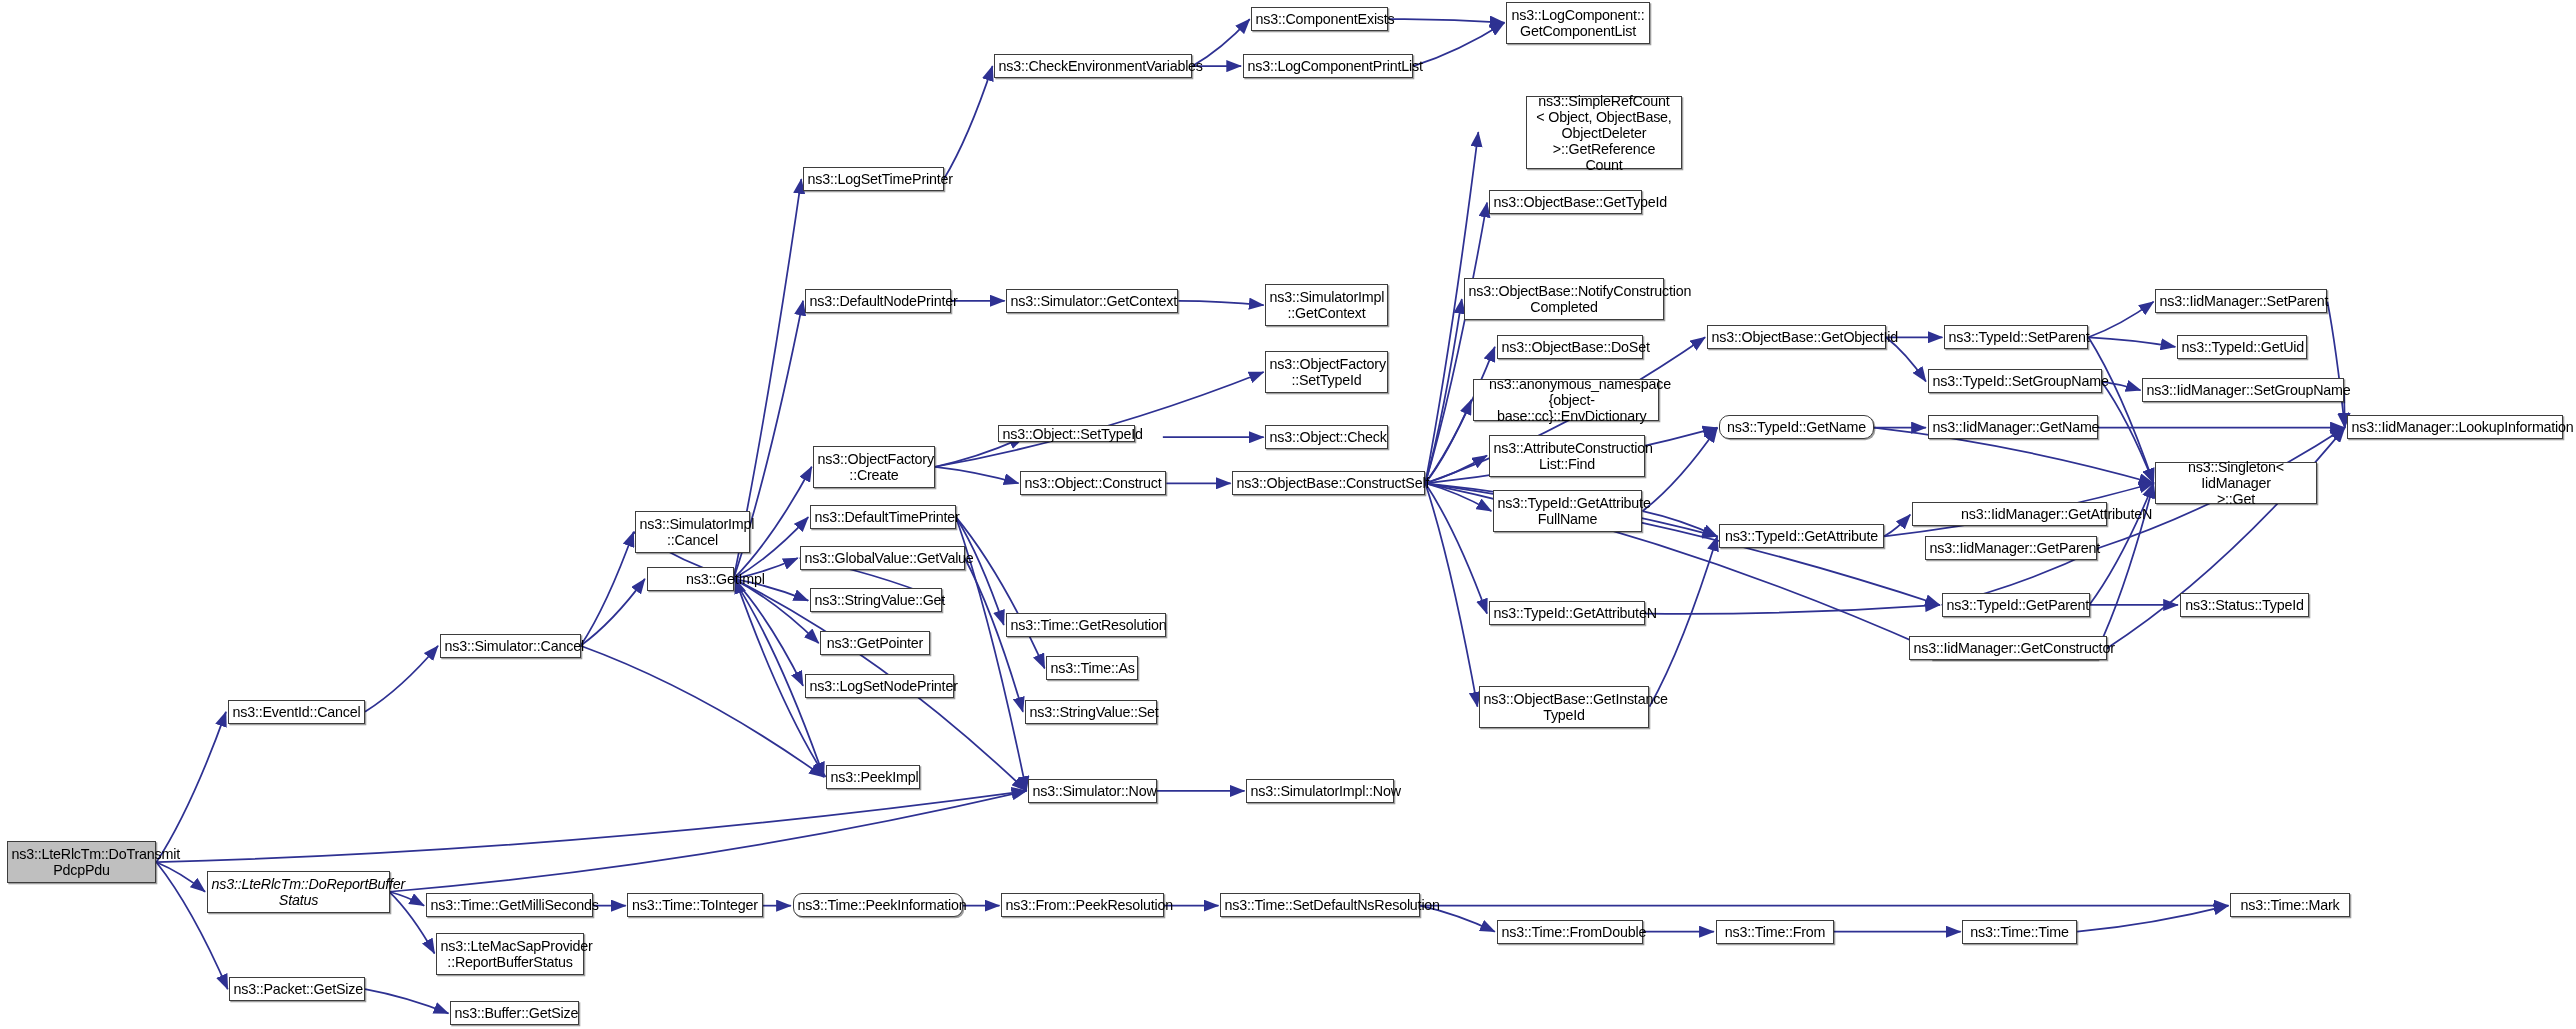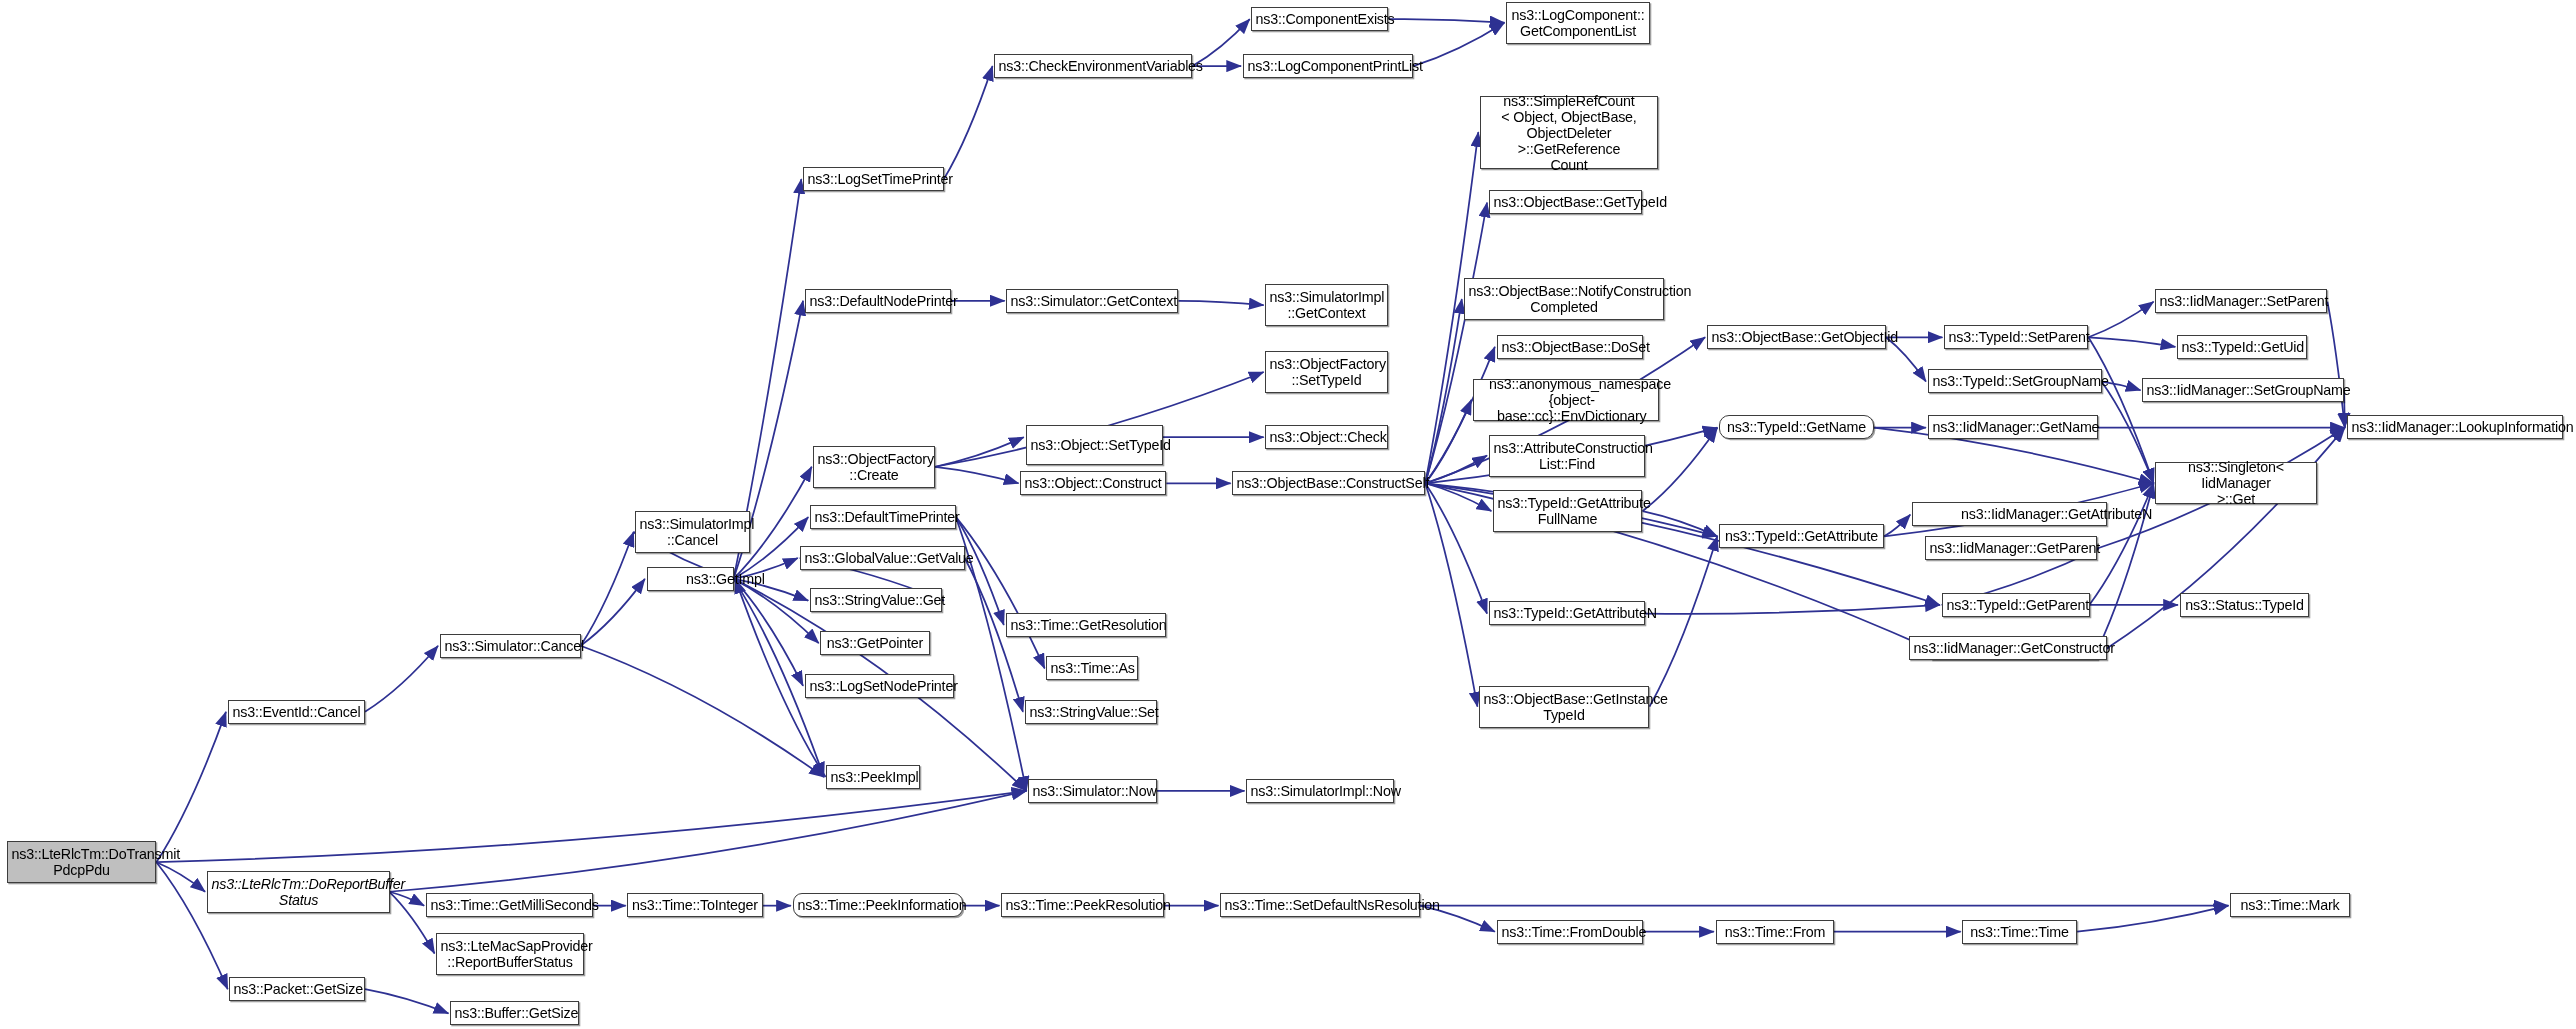--- a/index.html
+++ b/index.html
@@ -182,7 +182,7 @@
       <div class="node" style="left: 1265px; top: 425px; width: 123px; height: 24px;"><span class="nlabel">ns3::Object::Check</span></div>
       <div class="node" style="left: 1020px; top: 471px; width: 146px; height: 24px;"><span class="nlabel">ns3::Object::Construct</span></div>
       <div class="node" style="left: 1232px; top: 471px; width: 193px; height: 24px;"><span class="nlabel">ns3::ObjectBase::ConstructSelf</span></div>
-      <div class="node" style="left: 1480px; top: 96px; width: 178px; height: 73px;"><span class="nlabel">ns3::SimpleRefCount
+      <div class="node" style="left: 1526px; top: 96px; width: 156px; height: 73px;"><span class="nlabel">ns3::SimpleRefCount
 &lt; Object, ObjectBase,
 ObjectDeleter &gt;::GetReference
 Count</span></div>

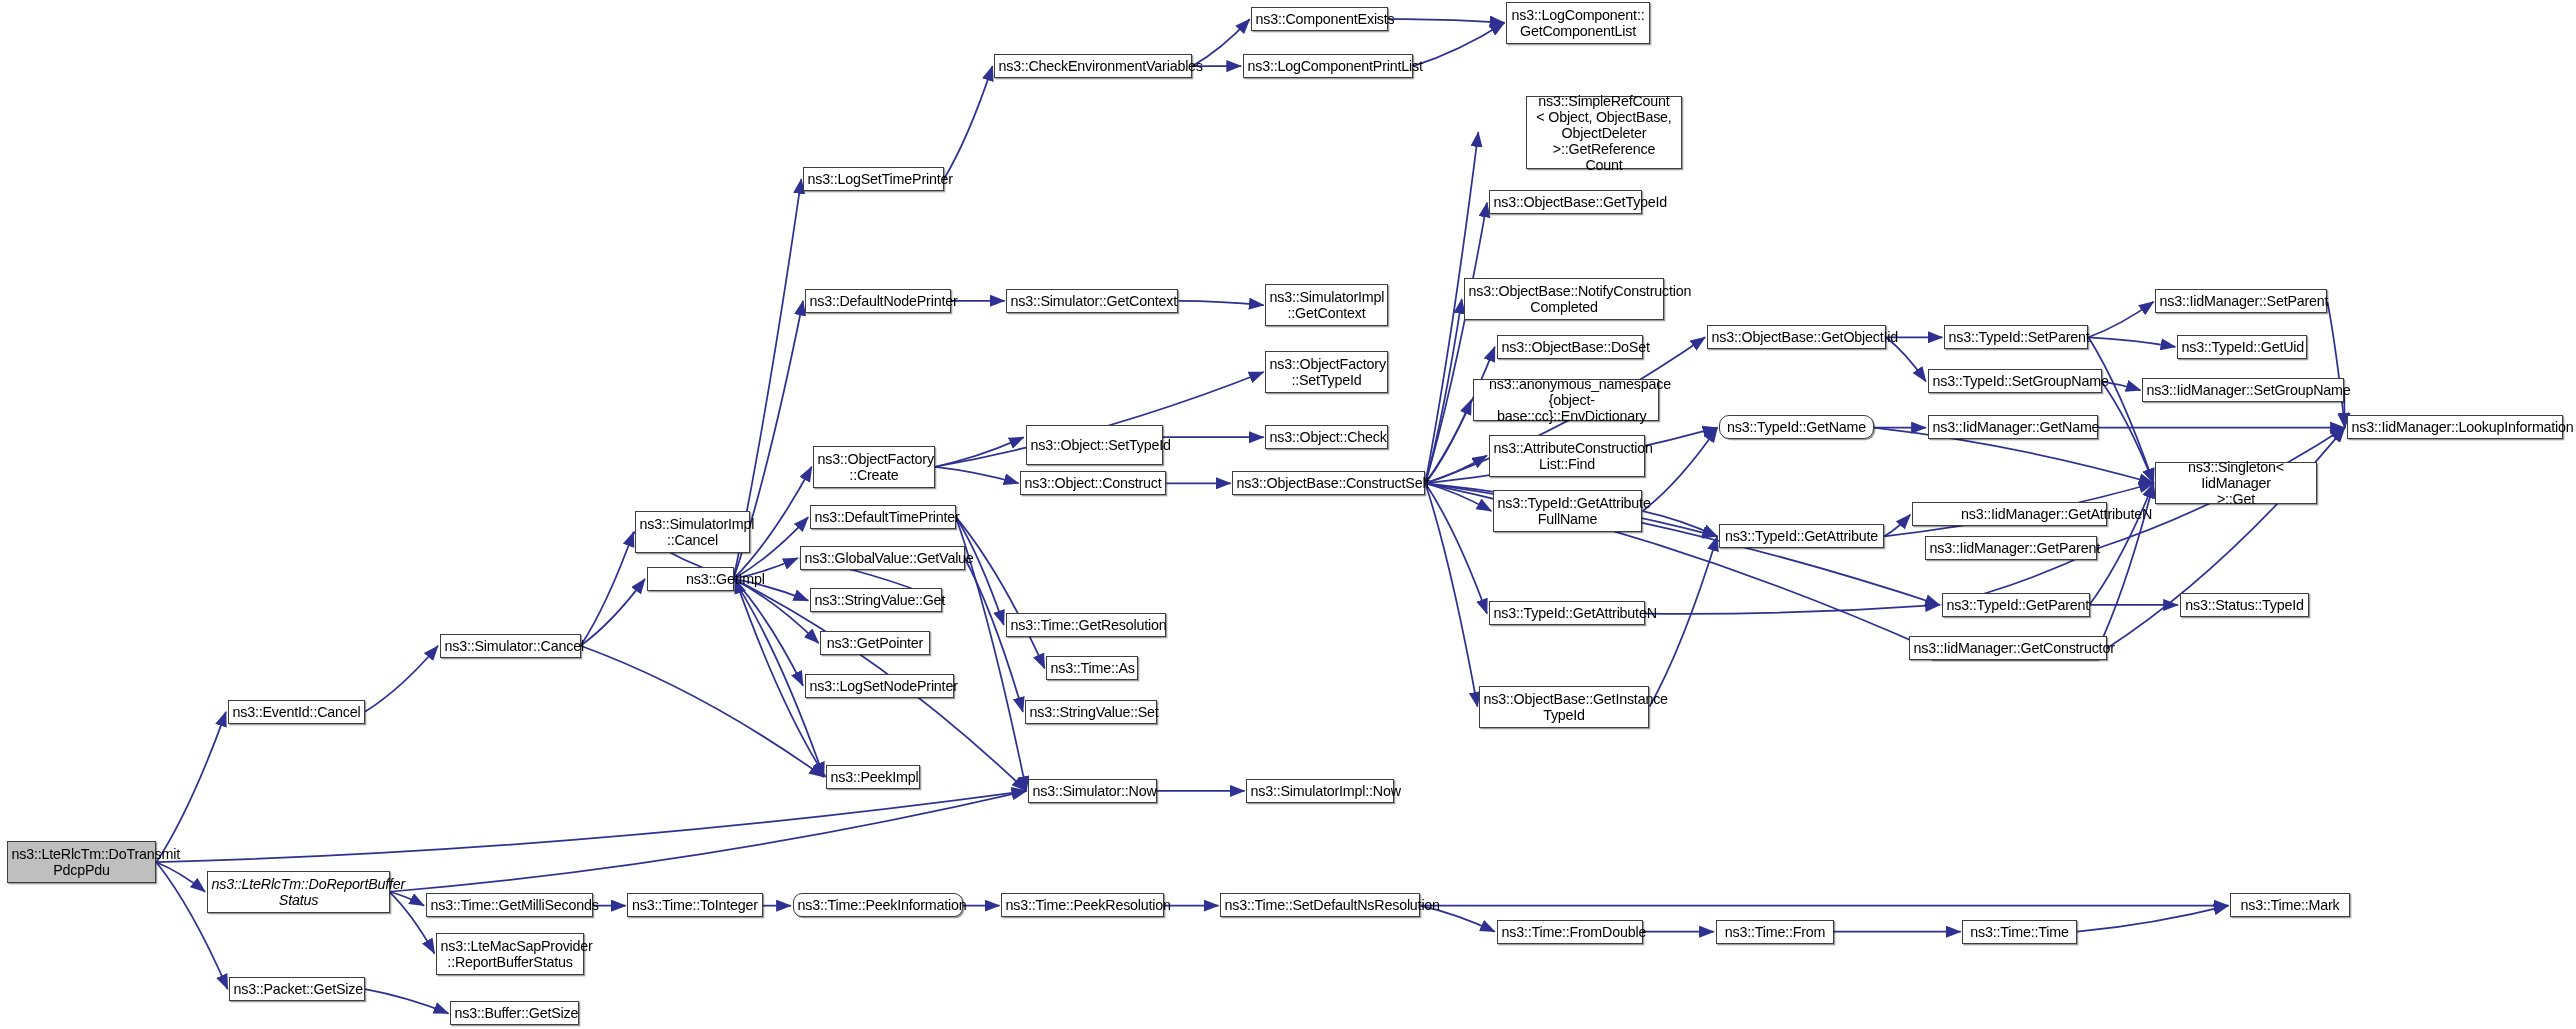--- a/index.html
+++ b/index.html
@@ -178,7 +178,7 @@
 ::GetContext</span></div>
       <div class="node" style="left: 1265px; top: 351px; width: 123px; height: 42px;"><span class="nlabel">ns3::ObjectFactory
 ::SetTypeId</span></div>
-      <div class="node" style="left: 1026px; top: 425px; width: 137px; height: 40px;"><span class="nlabel">ns3::Object::SetTypeId</span></div>
+      <div class="node" style="left: 998px; top: 425px; width: 137px; height: 17px;"><span class="nlabel">ns3::Object::SetTypeId</span></div>
       <div class="node" style="left: 1265px; top: 425px; width: 123px; height: 24px;"><span class="nlabel">ns3::Object::Check</span></div>
       <div class="node" style="left: 1020px; top: 471px; width: 146px; height: 24px;"><span class="nlabel">ns3::Object::Construct</span></div>
       <div class="node" style="left: 1232px; top: 471px; width: 193px; height: 24px;"><span class="nlabel">ns3::ObjectBase::ConstructSelf</span></div>

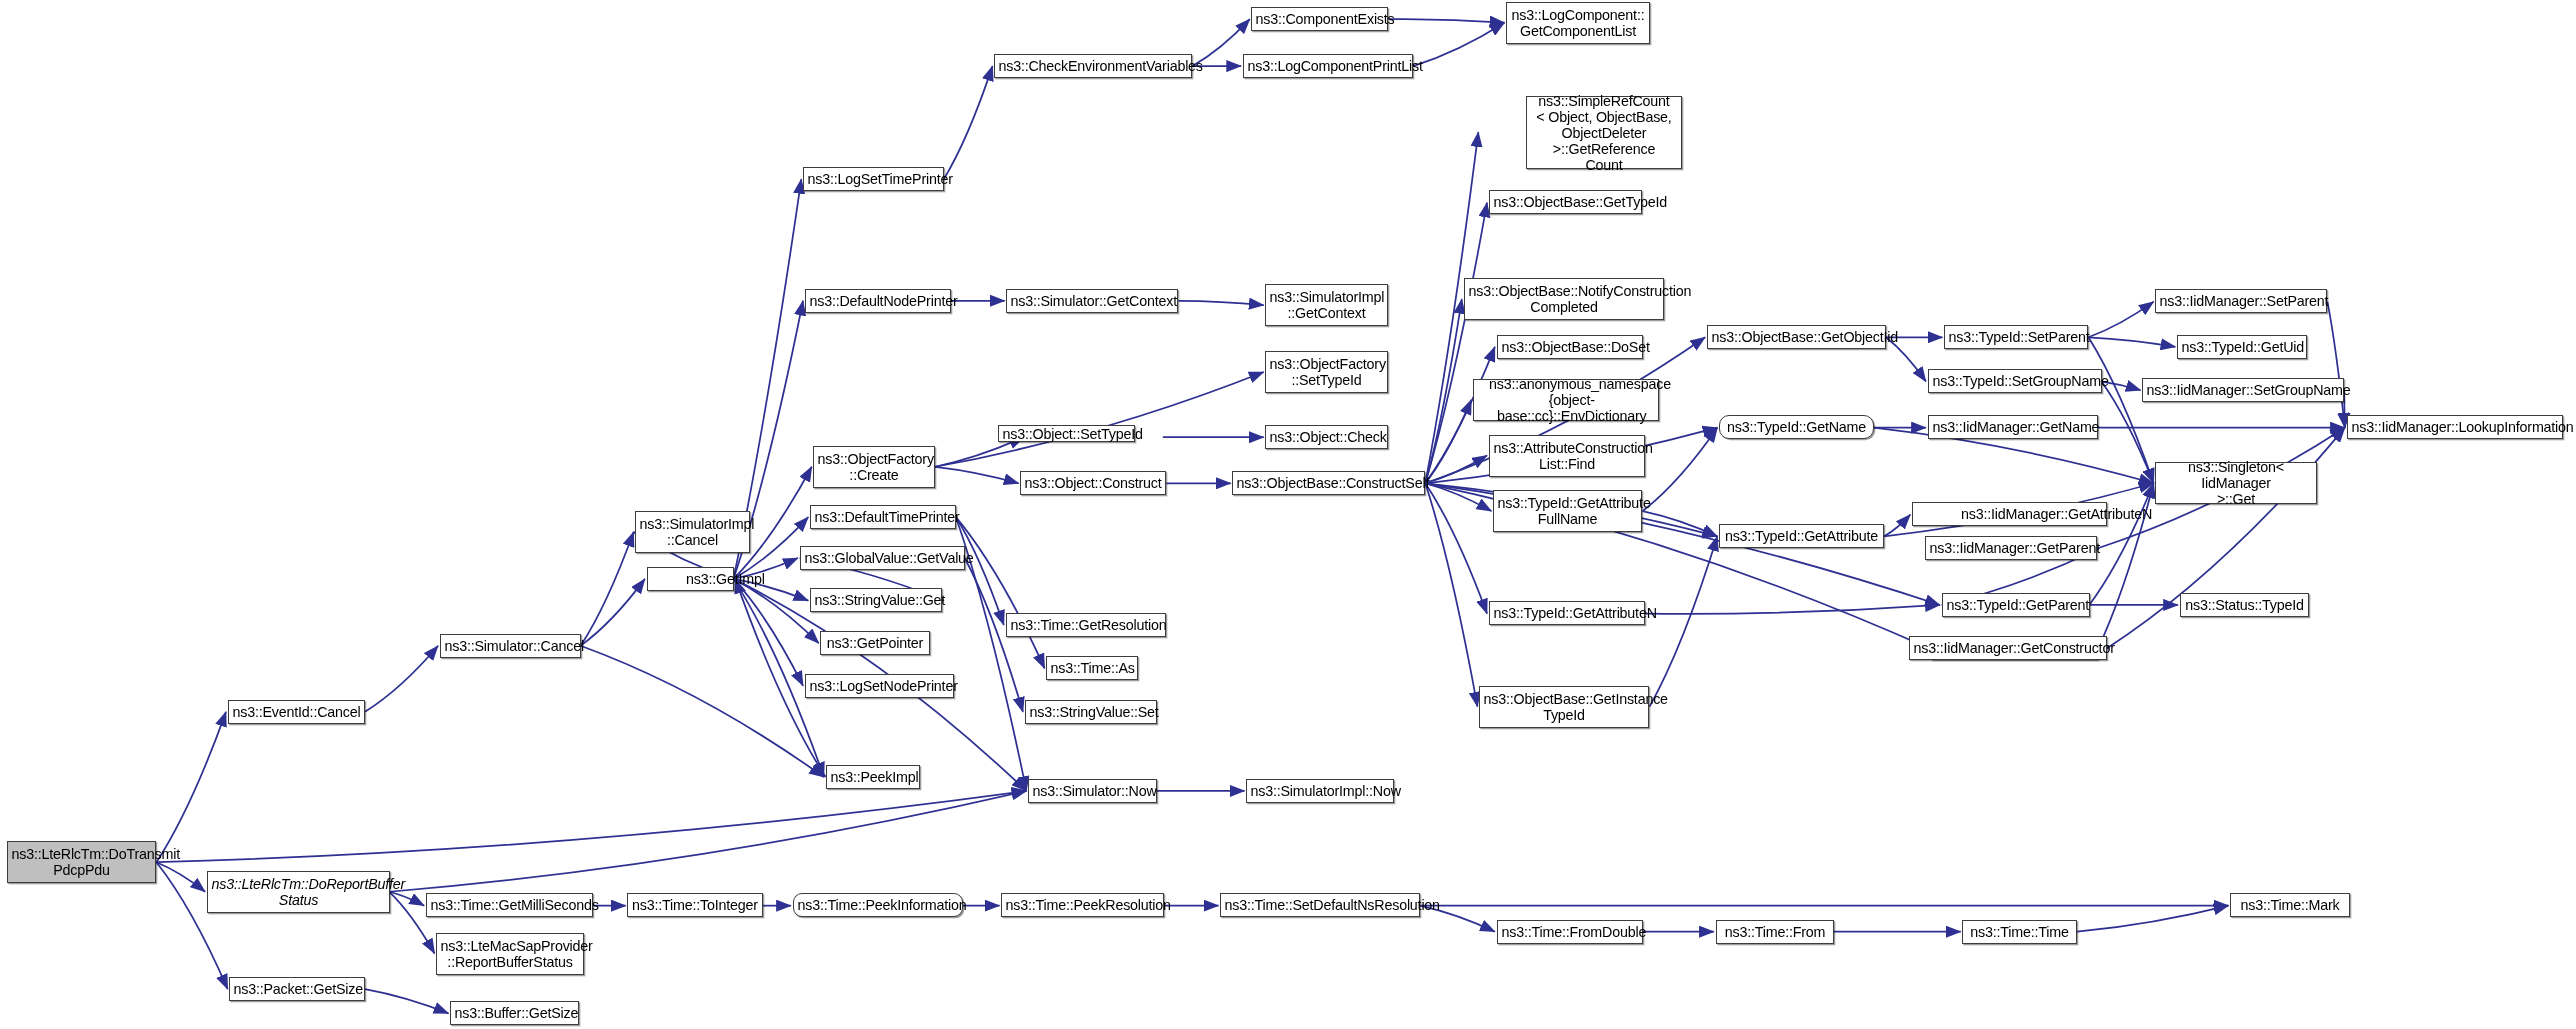--- a/index.html
+++ b/index.html
@@ -219,7 +219,7 @@
       <div class="node" style="left: 2347px; top: 415px; width: 216px; height: 24px;"><span class="nlabel">ns3::IidManager::LookupInformation</span></div>
       <div class="node" style="left: 627px; top: 893px; width: 136px; height: 24px;"><span class="nlabel">ns3::Time::ToInteger</span></div>
       <div class="node" style="left: 793px; top: 893px; width: 170px; height: 24px; border-radius: 9px;"><span class="nlabel">ns3::Time::PeekInformation</span></div>
-      <div class="node" style="left: 1001px; top: 893px; width: 163px; height: 24px;"><span class="nlabel">ns3::Time::PeekResolution</span></div>
+      <div class="node" style="left: 1001px; top: 893px; width: 163px; height: 24px;"><span class="nlabel">ns3::From::PeekResolution</span></div>
       <div class="node" style="left: 1220px; top: 893px; width: 200px; height: 24px;"><span class="nlabel">ns3::Time::SetDefaultNsResolution</span></div>
       <div class="node" style="left: 1497px; top: 920px; width: 146px; height: 24px;"><span class="nlabel">ns3::Time::FromDouble</span></div>
       <div class="node" style="left: 1716px; top: 920px; width: 118px; height: 24px;"><span class="nlabel">ns3::Time::From</span></div>

